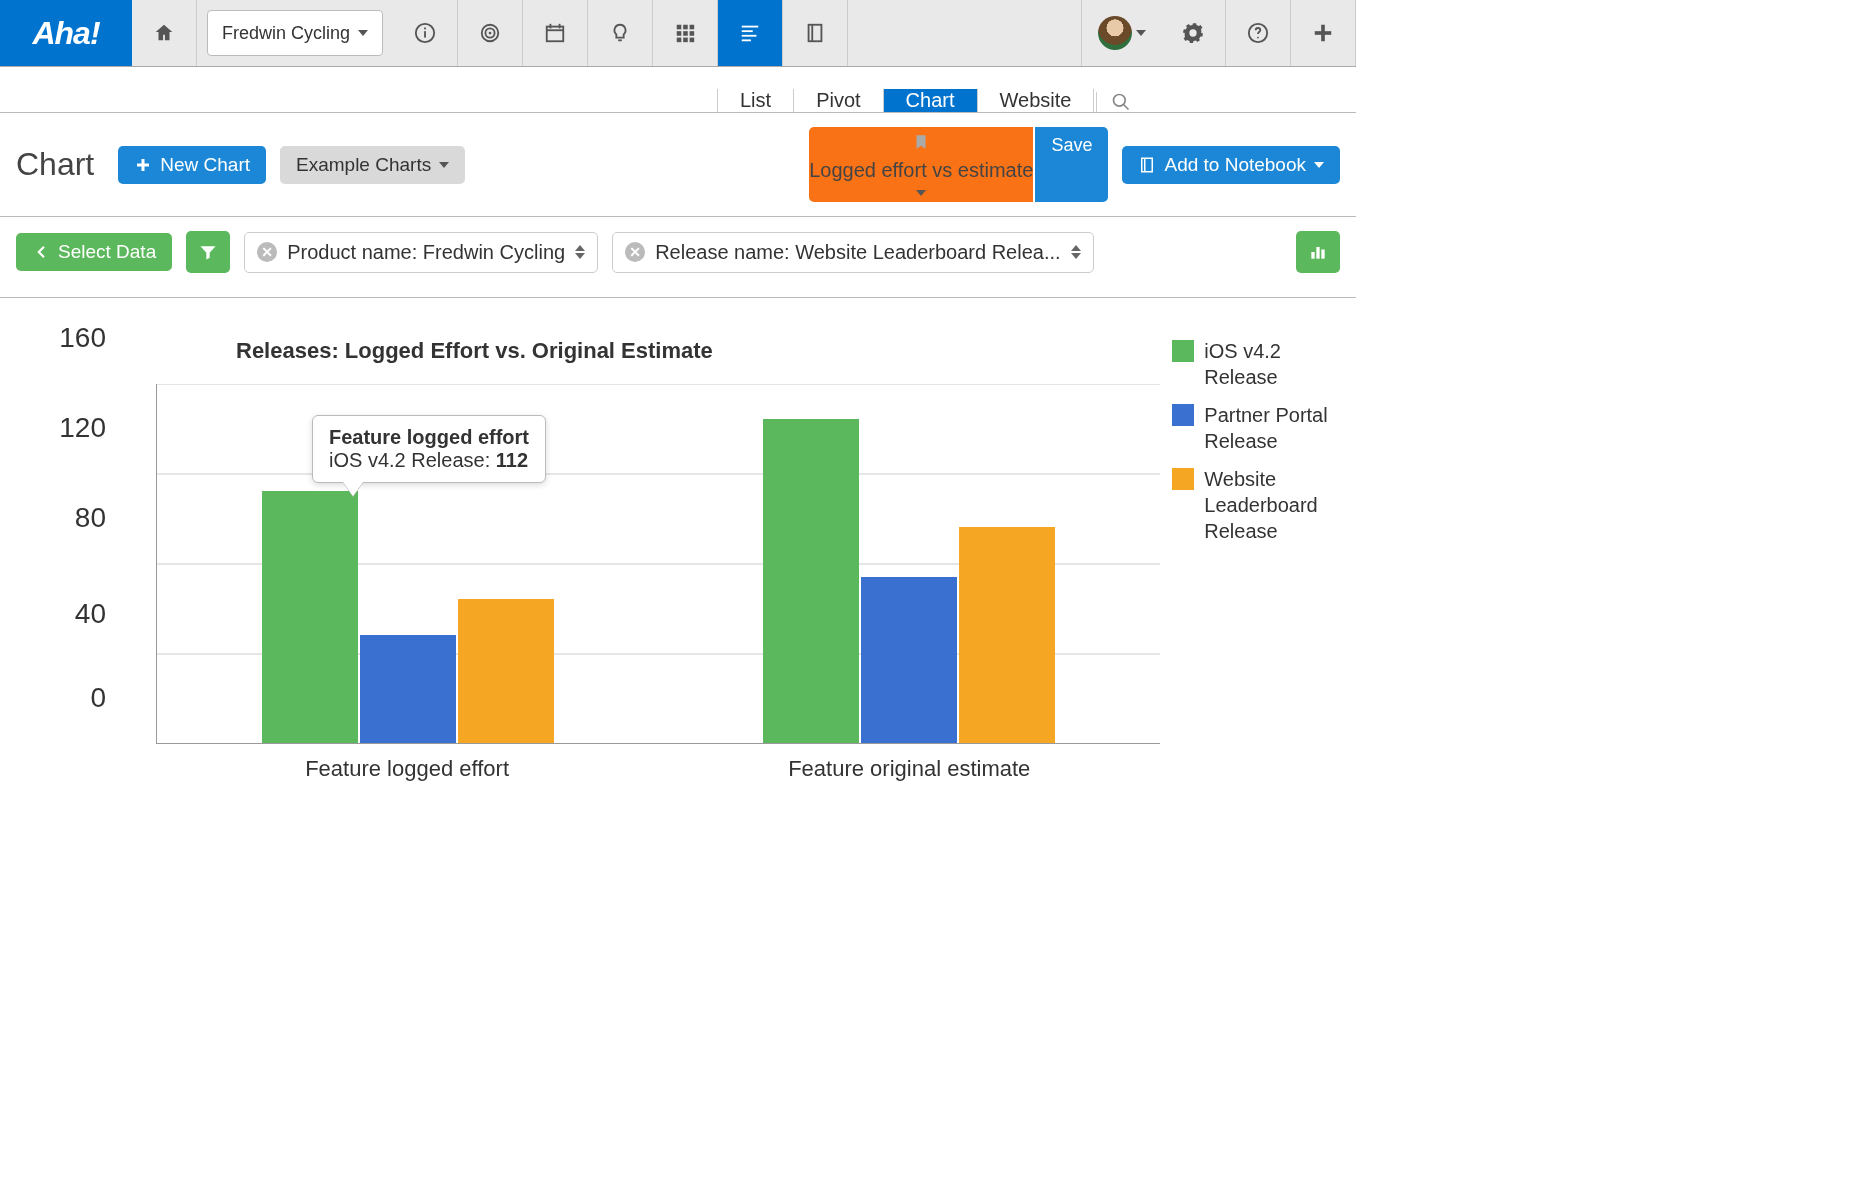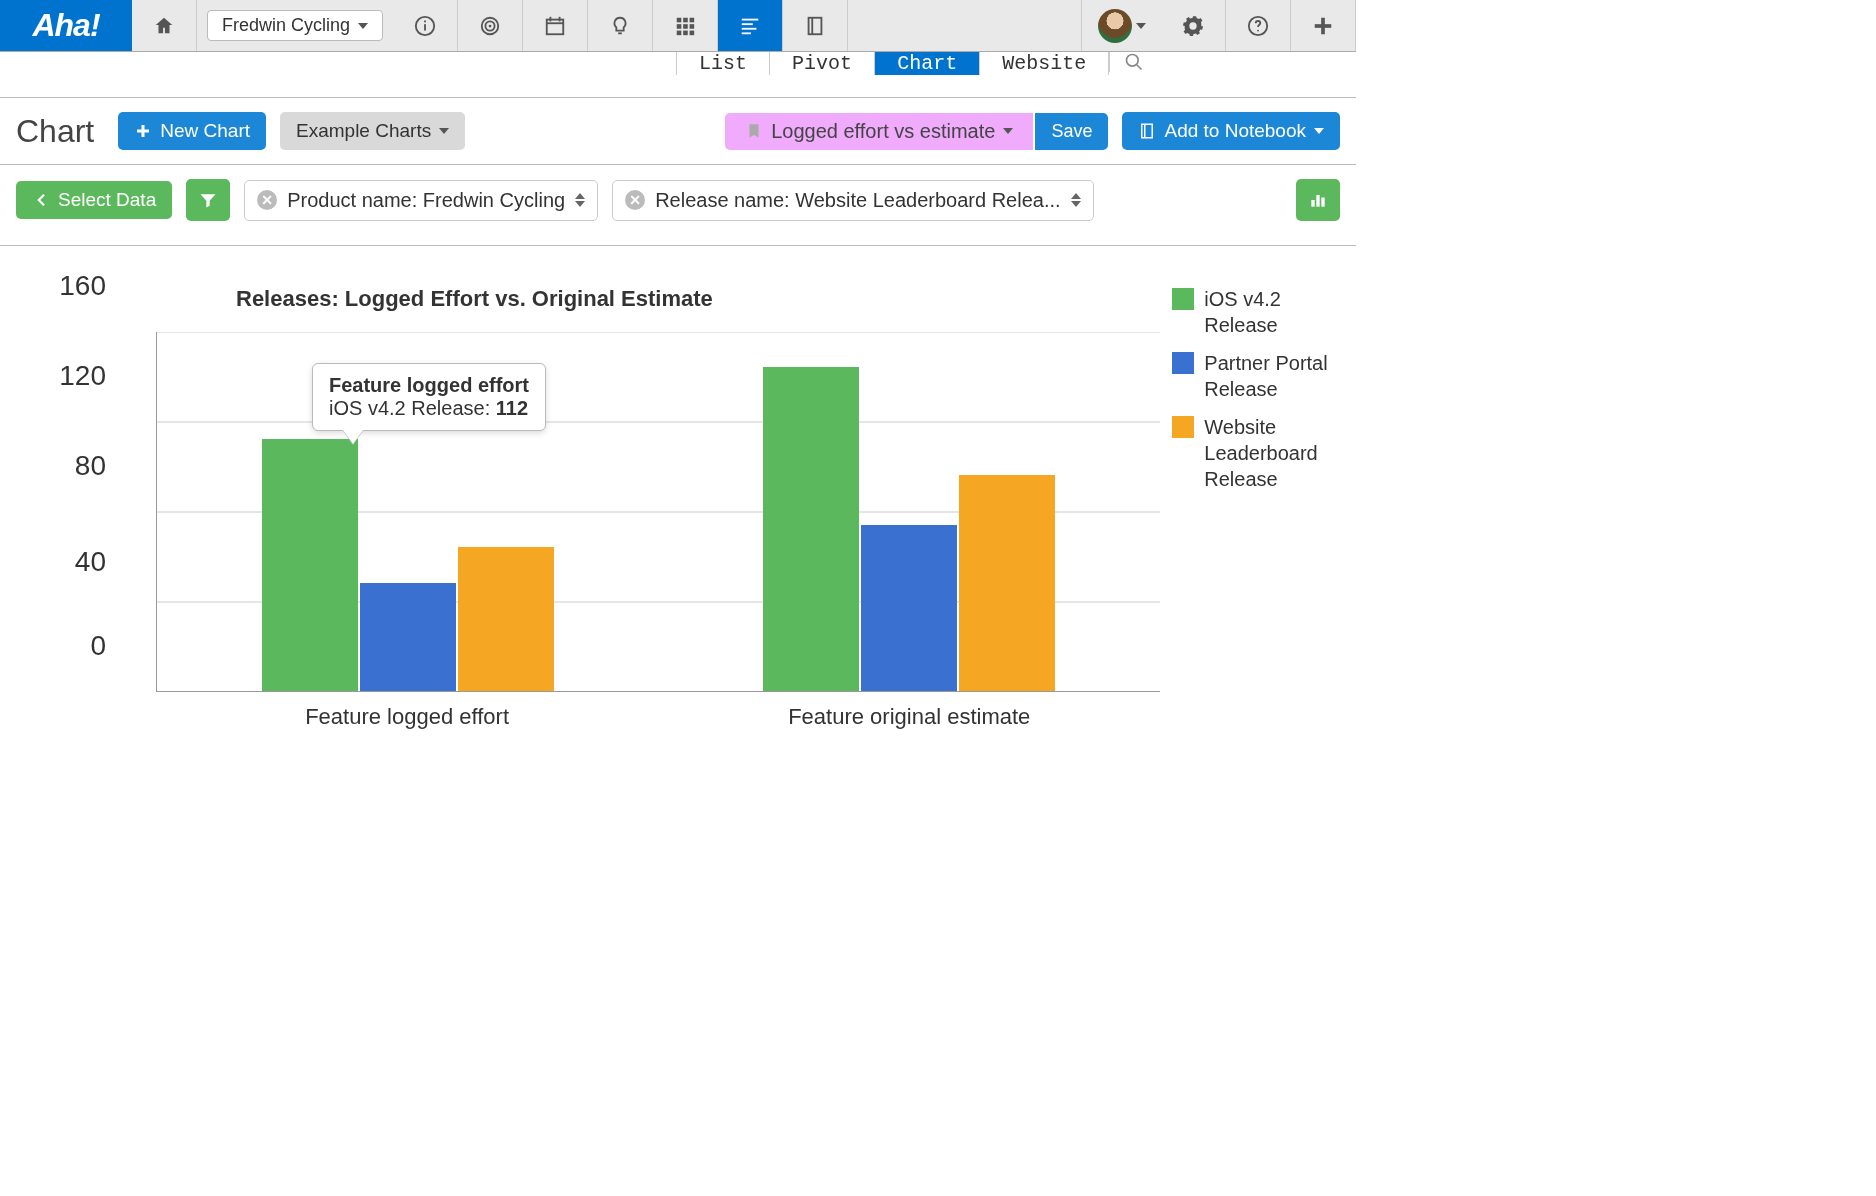--- a/index.html
+++ b/index.html
@@ -8,7 +8,7 @@
   .wrap { width: 1356px; margin: 0; }
 
   
-  .topbar { height: 52px; background: #e9e9e9; border-bottom: 1px solid #aaa; display: flex; align-items: stretch; }
+  .topbar { height: 67px; background: #e9e9e9; border-bottom: 1px solid #aaa; display: flex; align-items: stretch; }
   .logo { width: 132px; background: #0073cf; display: flex; align-items: center; justify-content: center; }
   .logo span { color: #fff; font-size: 32px; font-weight: 800; font-style: italic; letter-spacing: -1px; }
   .nav-btn { width: 65px; border-right: 1px solid #ccc; display: flex; align-items: center; justify-content: center; color: #555; font-size: 20px; cursor: pointer; }

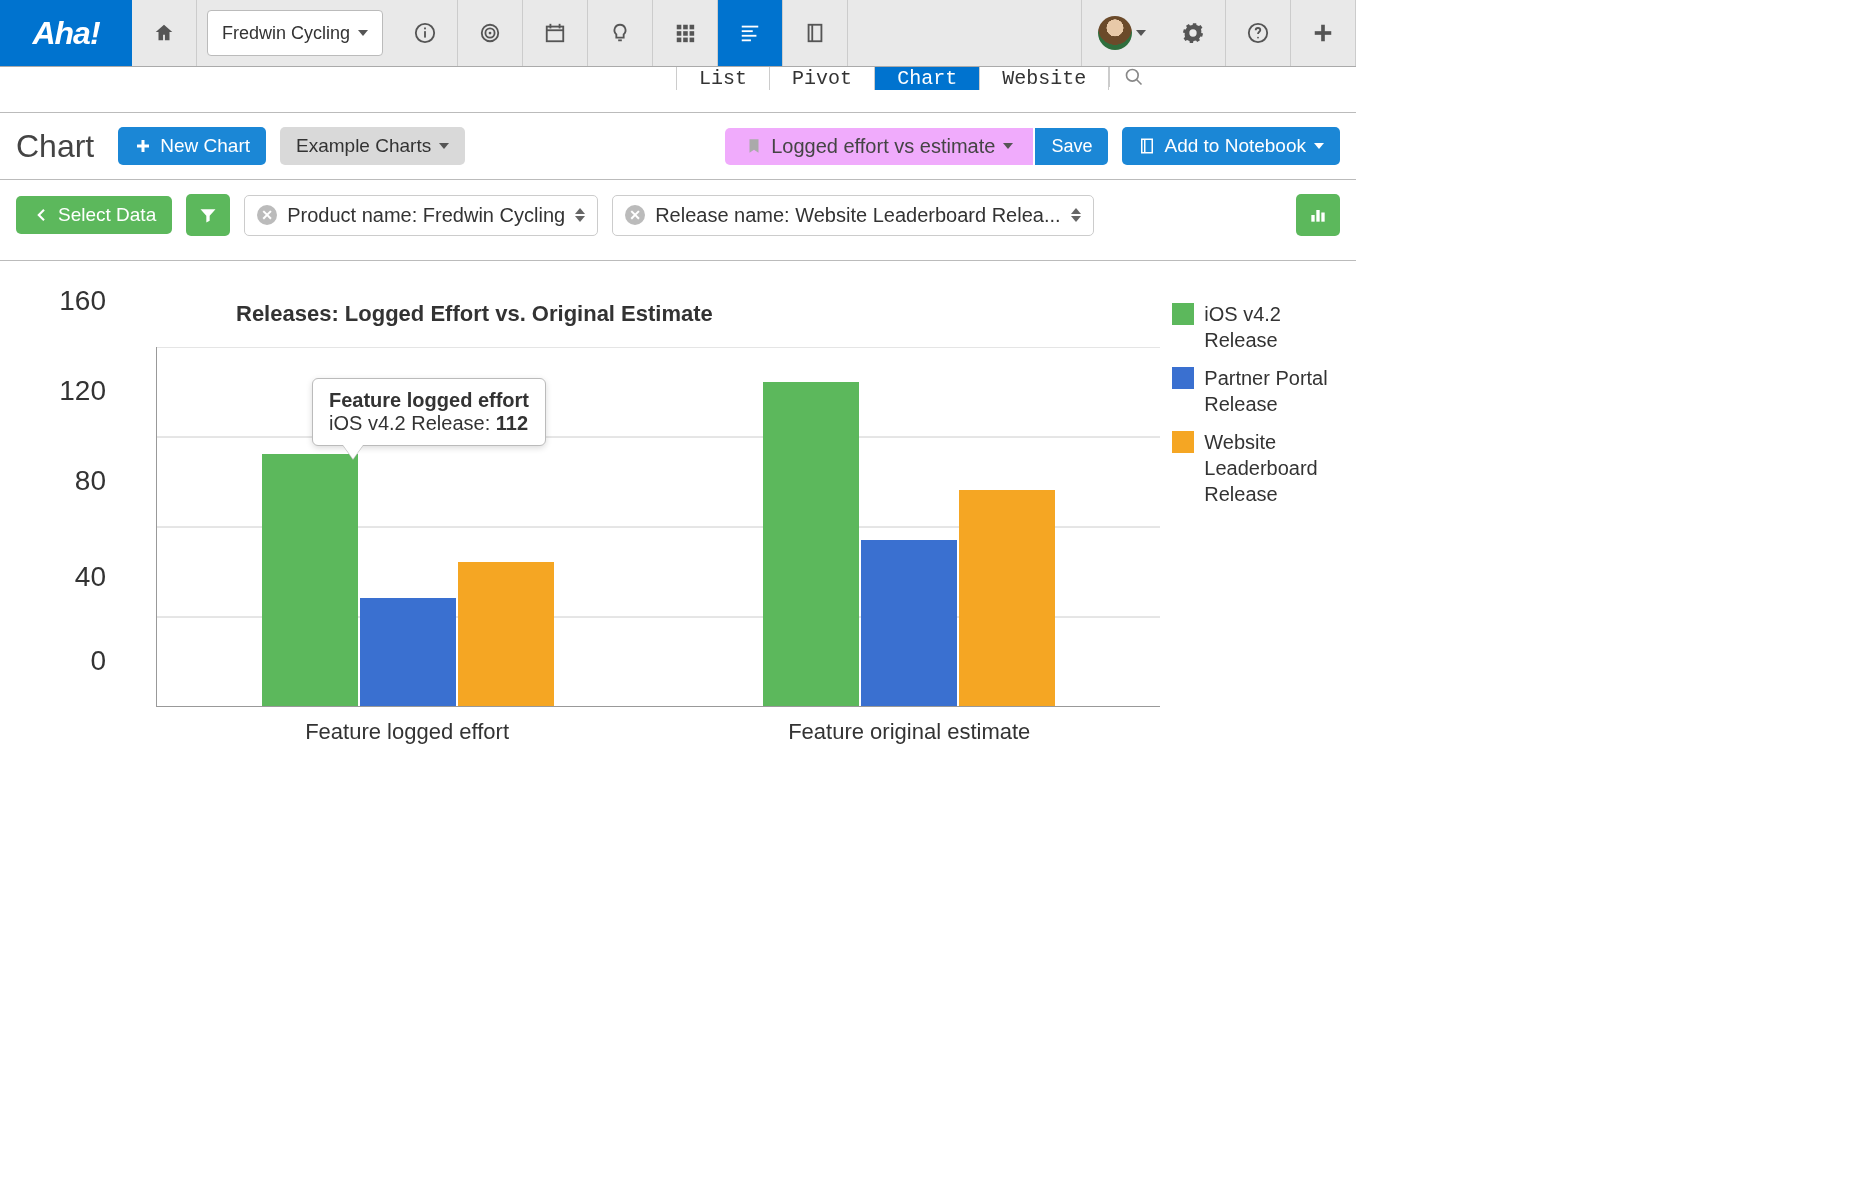--- a/index.html
+++ b/index.html
@@ -22,7 +22,7 @@
   .caret { width: 0; height: 0; border-left: 5px solid transparent; border-right: 5px solid transparent; border-top: 6px solid #555; }
 
   
-  .subbar { height: 46px; border-bottom: 1px solid #bbb; display: flex; align-items: flex-start; font-family: Liberation Mono, monospace; }
+  .subbar { height: 46px; border-bottom: 1px solid #bbb; display: flex; align-items: flex-end; }
   .subbar .left-gap { width: 718px; }
   .tab { padding: 0 22px; display: flex; align-items: center; font-size: 20px; color: #333; border-left: 1px solid #ccc; border-right: 1px solid #ccc; margin-left: -1px; cursor: pointer; }
   .tab.active { background: #0073cf; color: #fff; }

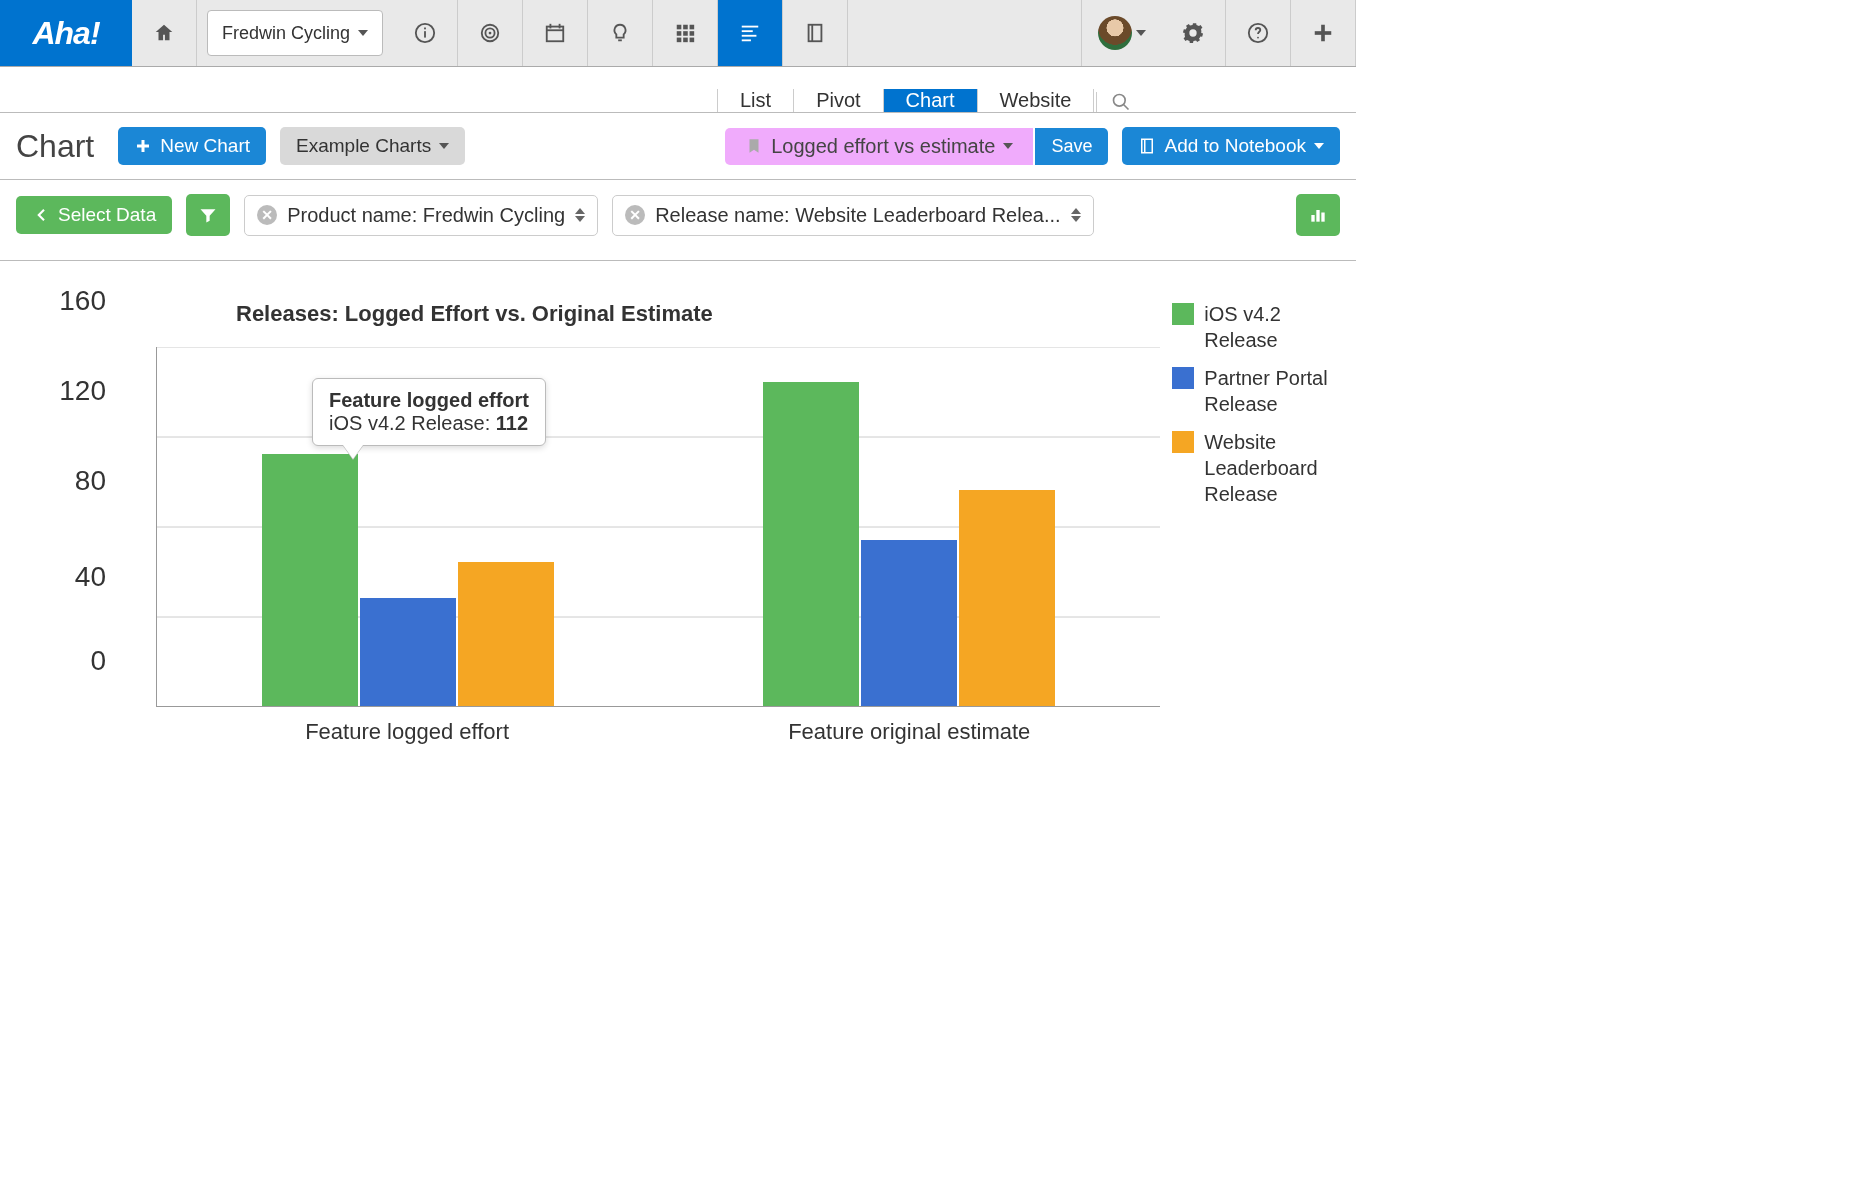--- a/index.html
+++ b/index.html
@@ -38,7 +38,7 @@
   .btn-gray { background: #d9d9d9; color: #333; }
   .btn-green { background: #5cb85c; color: #fff; }
   .spacer2 { flex: 1; }
-  .bookmark-btn { display: inline-flex; align-items: center; gap: 8px; background: #f0abfc; padding: 6px 20px; border-radius: 5px 0 0 5px; font-size: 20px; color: #444; cursor: pointer; }
+  .bookmark-btn { display: inline-flex; align-items: center; gap: 8px; background: #f97316; padding: 6px 0; border-radius: 5px 0 0 5px; font-size: 20px; color: #444; cursor: pointer; flex-direction: column; }
   .save-btn { background: #1b87d6; color: #fff; padding: 8px 16px; border-radius: 0 5px 5px 0; margin-left: 2px; font-size: 18px; cursor: pointer; }
   .btn svg, .bookmark-btn svg { width: 18px; height: 18px; }
 

